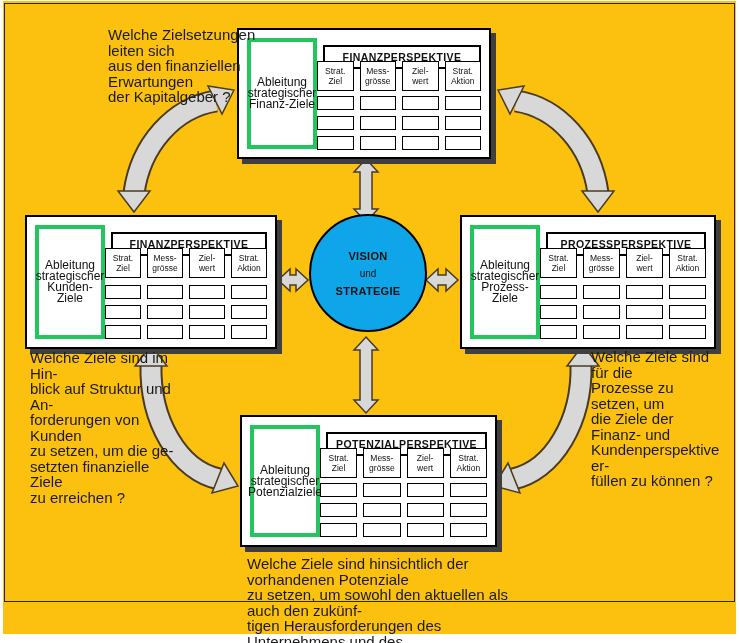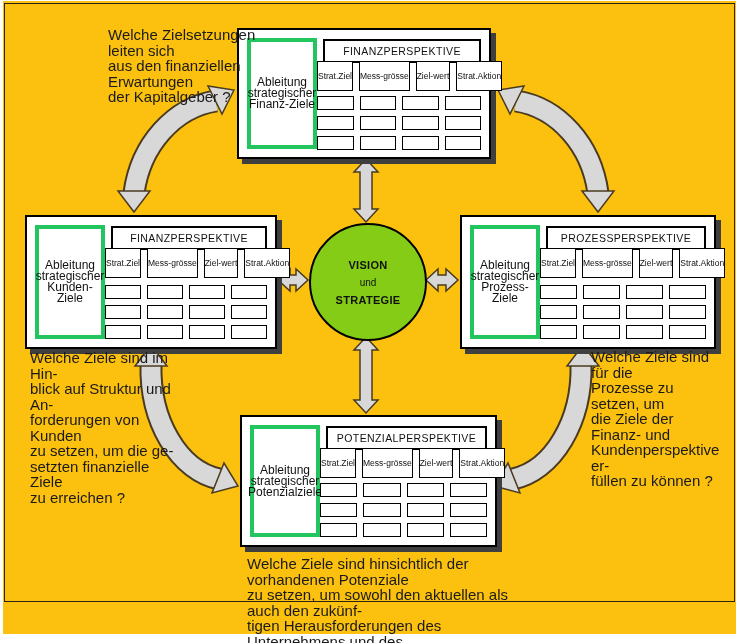--- a/index.html
+++ b/index.html
@@ -12,8 +12,8 @@
   .side-label{position:absolute;left:8px;top:8px;bottom:8px;width:62px;border:4px solid #22c55e;
               display:flex;align-items:center;justify-content:center;text-align:center;
               font-size:12px;line-height:11px;white-space:pre-line;}
-  .ptitle{position:absolute;left:84px;top:9px;right:8px;height:20px;border:2px solid #000;
-          display:flex;align-items:center;justify-content:center;font-weight:normal;
+  .ptitle{position:absolute;left:84px;top:15px;right:8px;height:20px;border:2px solid #000;
+          display:flex;align-items:center;justify-content:center;font-weight:bold;
           font-size:10.5px;letter-spacing:.4px;}
   .hdr-row{position:absolute;left:78px;right:8px;top:31px;height:30px;display:grid;
            grid-template-columns:repeat(4,1fr);gap:6px;}

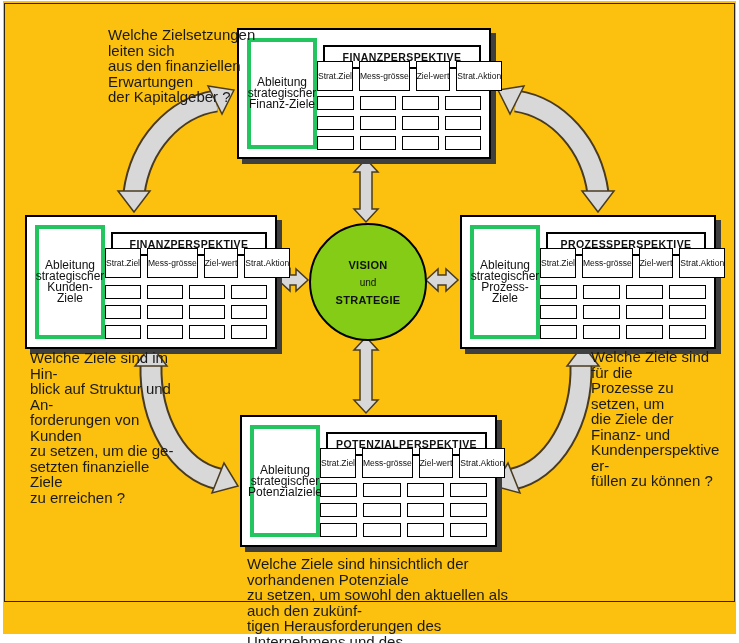--- a/index.html
+++ b/index.html
@@ -17,7 +17,7 @@
           font-size:10.5px;letter-spacing:.4px;}
   .hdr-row{position:absolute;left:78px;right:8px;top:31px;height:30px;display:grid;
            grid-template-columns:repeat(4,1fr);gap:6px;}
-  .hdr-cell{border:1px solid #000;display:flex;flex-direction:row;align-items:center;
+  .hdr-cell{border:1px solid #000;display:flex;flex-direction:column;align-items:center;
             justify-content:center;font-size:8.5px;line-height:10px;text-align:center;background:#fff;}
   .cell-row{position:absolute;left:78px;right:8px;display:grid;grid-template-columns:repeat(4,1fr);
             gap:6px;height:14px;}

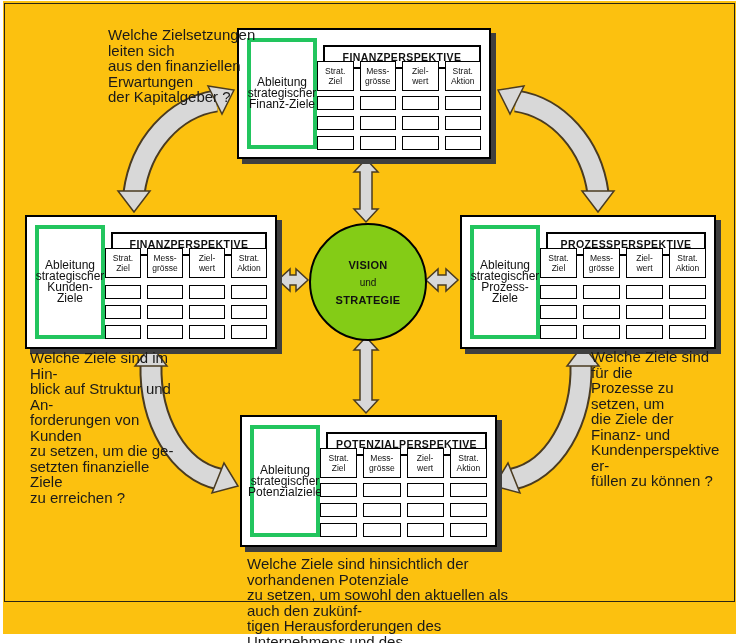--- a/index.html
+++ b/index.html
@@ -22,8 +22,8 @@
   .cell-row{position:absolute;left:78px;right:8px;display:grid;grid-template-columns:repeat(4,1fr);
             gap:6px;height:14px;}
   .cell{border:1px solid #000;background:#fff;}
-  .circle{position:absolute;left:309px;top:223px;width:114px;height:114px;border-radius:50%;
-          background:#84cc16;border:2px solid #000;z-index:3;display:flex;flex-direction:column;
+  .circle{position:absolute;left:309px;top:214px;width:114px;height:114px;border-radius:50%;
+          background:#0ea5e9;border:2px solid #000;z-index:3;display:flex;flex-direction:column;
           align-items:center;justify-content:center;gap:6px;text-align:center;}
   .circle .big{font-weight:bold;font-size:11px;letter-spacing:.3px;}
   .circle .small{font-size:10px;}

